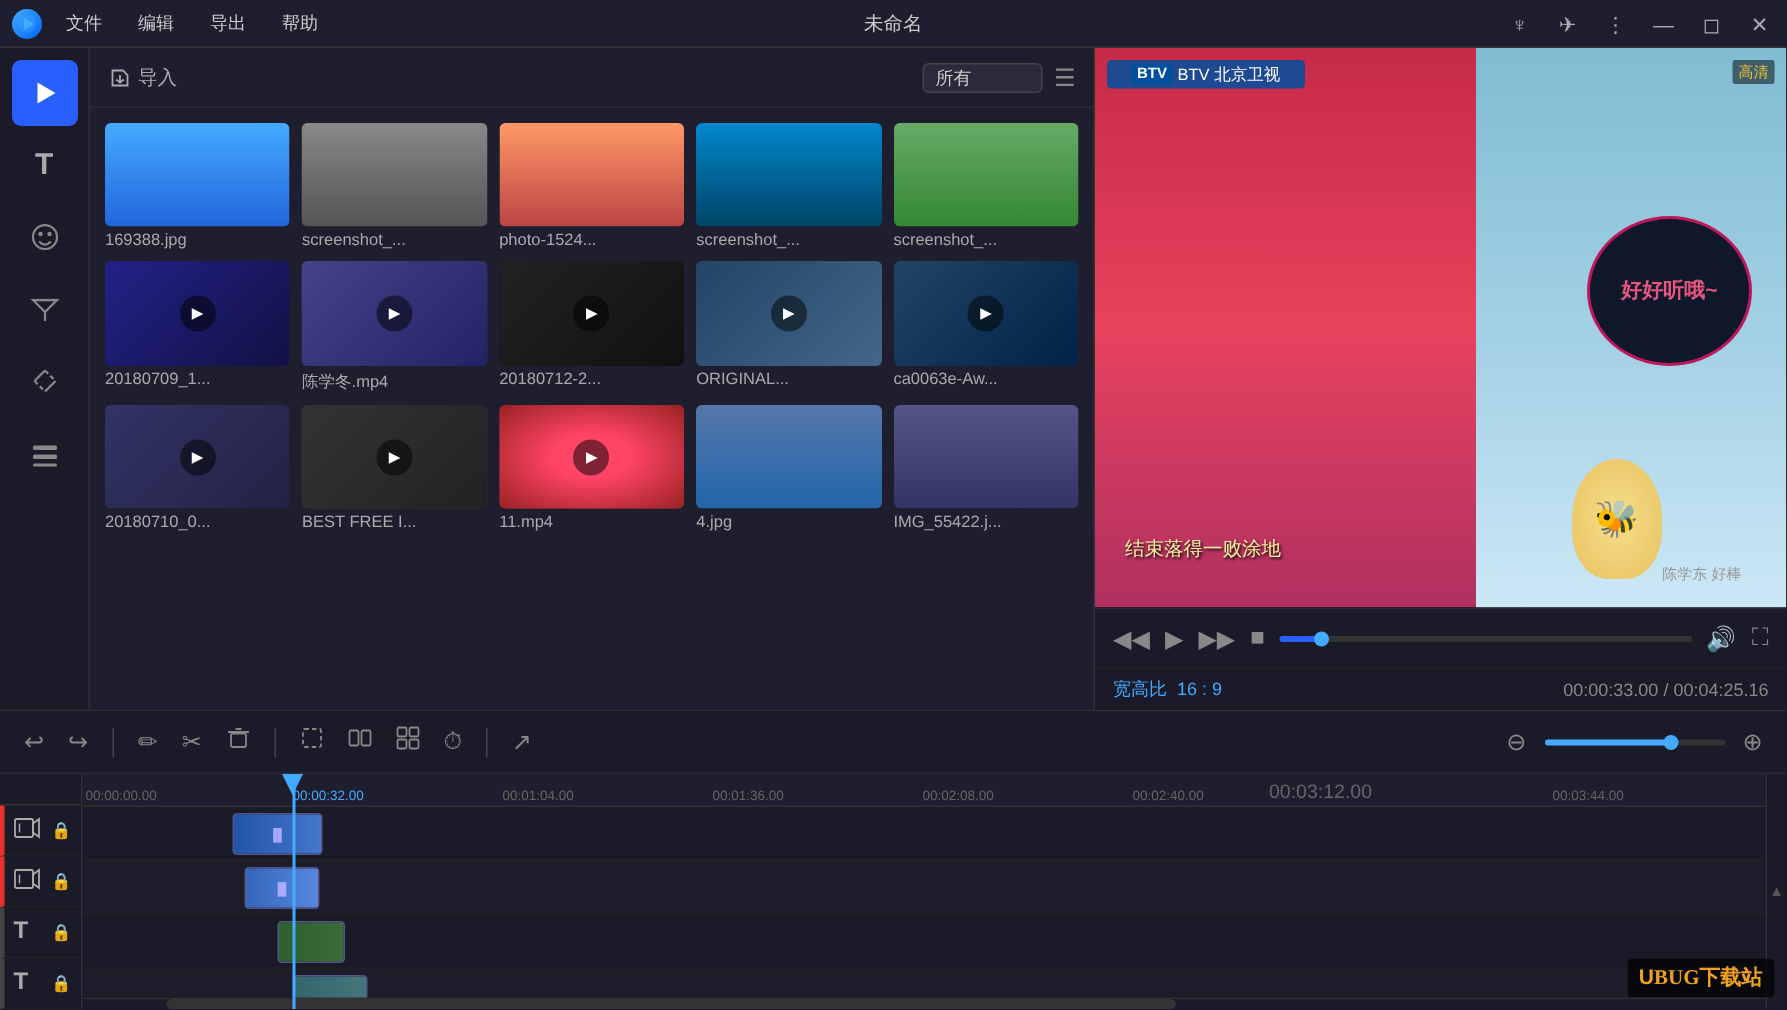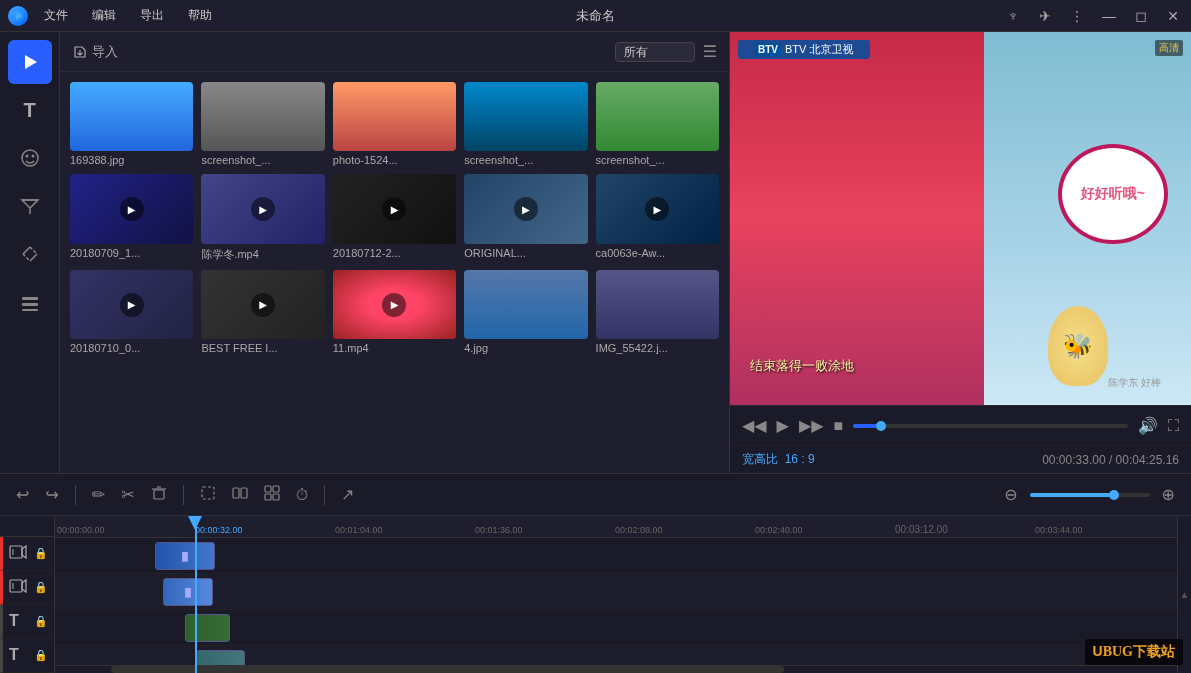--- a/index.html
+++ b/index.html
@@ -273,7 +273,7 @@
       position: absolute;
       top: 30%;
       right: 5%;
-      background: #ffffff;
+      background: #0f172a;
       border-radius: 50%;
       width: 110px;
       height: 100px;
@@ -283,7 +283,7 @@
       color: #e75480;
       font-size: 14px;
       font-weight: bold;
-      border: 4px solid #be185d;
+      border: 2px solid #be185d;
       text-align: center;
     }
     .video-character {

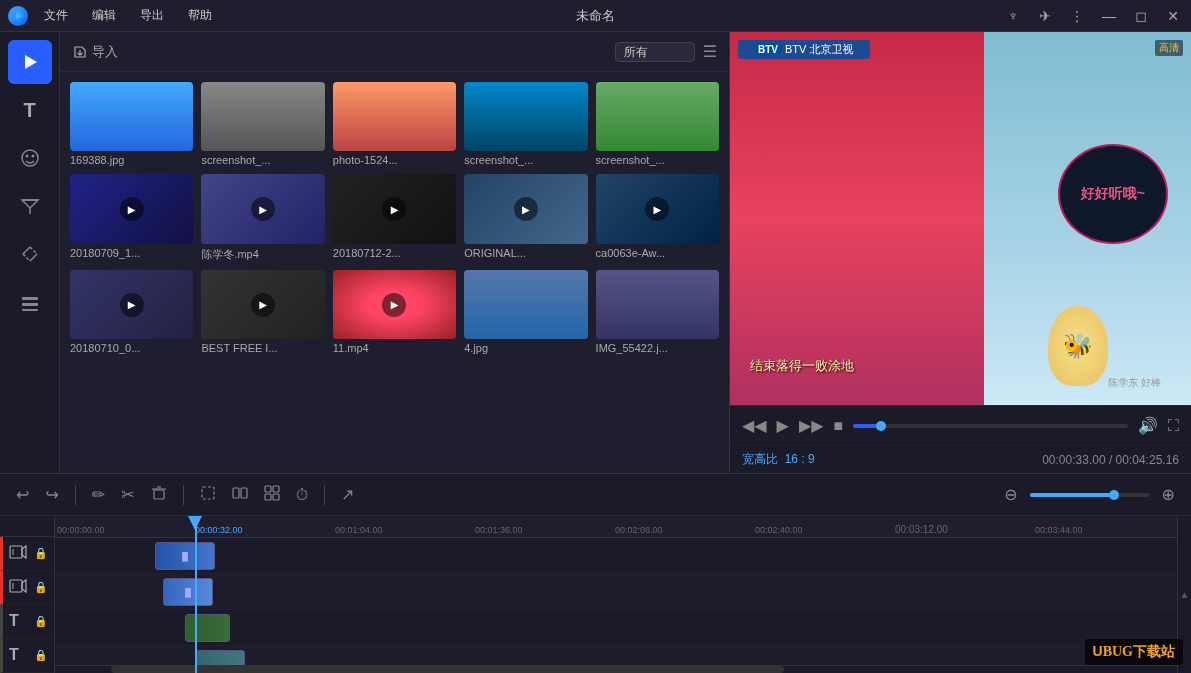--- a/index.html
+++ b/index.html
@@ -875,7 +875,7 @@
           <span style="position:absolute;left:420px;font-size:9px;color:#666;">00:01:36.00</span>
           <span style="position:absolute;left:560px;font-size:9px;color:#666;">00:02:08.00</span>
           <span style="position:absolute;left:700px;font-size:9px;color:#666;">00:02:40.00</span>
-          <span style="position:absolute;left:840px;font-size:10px;color:#666;text-align:right;">00:03:12.00</span>
+          <span style="position:absolute;left:791px;font-size:13px;color:#666;text-align:right;">00:03:12.00</span>
           <span style="position:absolute;left:980px;font-size:9px;color:#666;">00:03:44.00</span>
         </div>
       </div>

